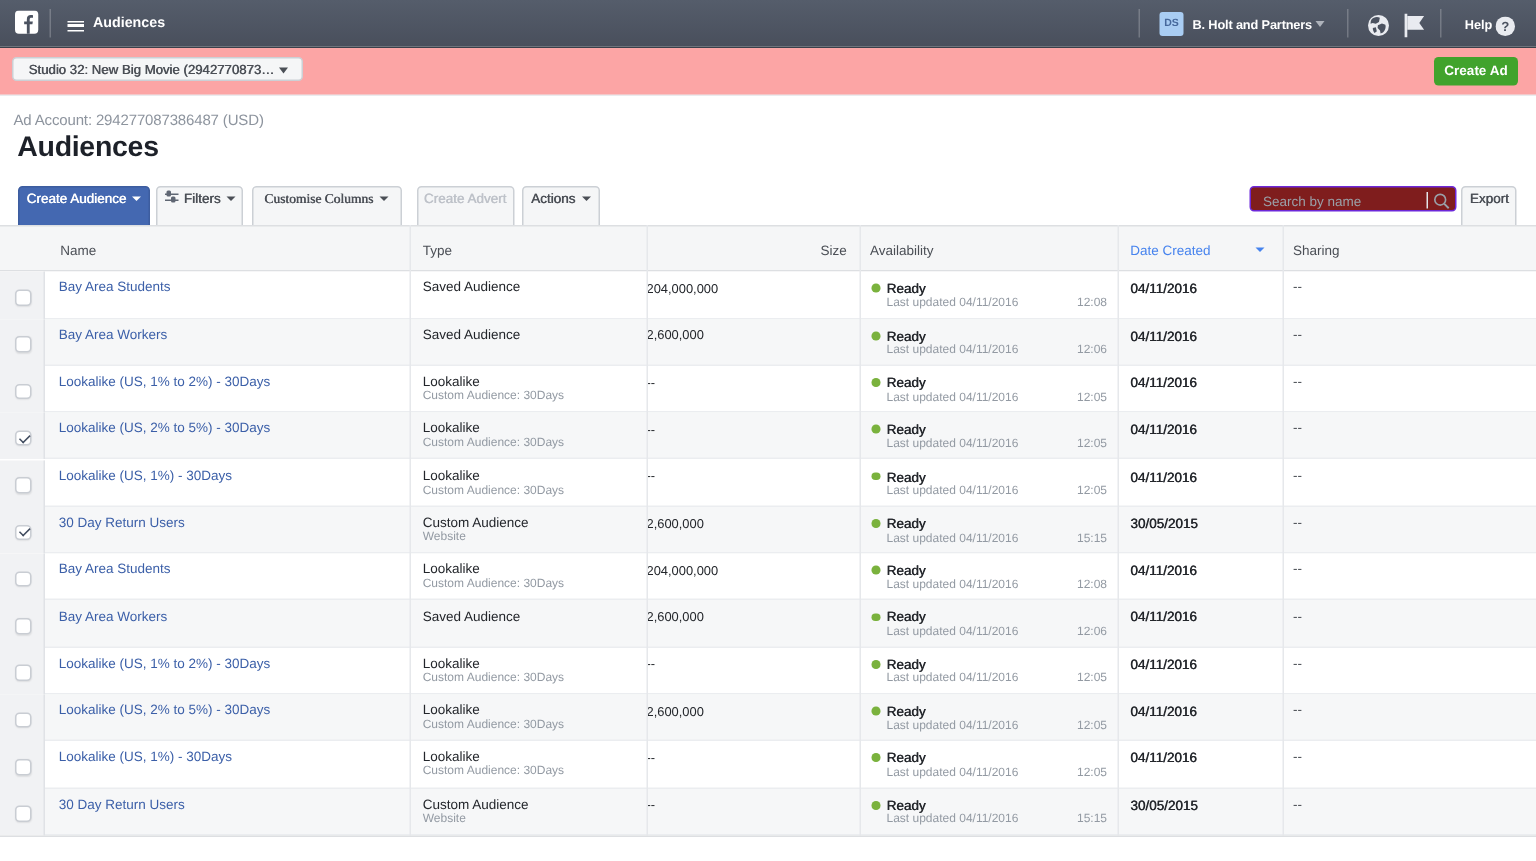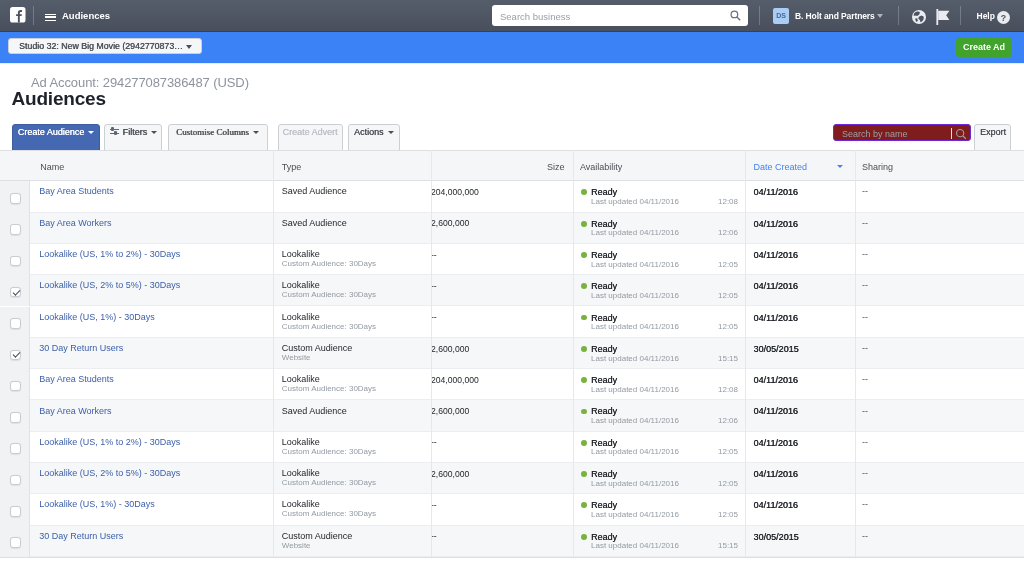--- a/index.html
+++ b/index.html
@@ -84,13 +84,6 @@
     <div style="position:absolute; left:0; top:1.8px; width:11px; height:1.3px; background:#fff;"></div>
   </div>
   <div id="tb-title">Audiences</div>
-  <div id="tb-search">
-      <span class="ph">Search business</span>
-    <svg width="11" height="11" viewBox="0 0 13 13">
-        <circle cx="5.2" cy="5.2" r="3.9" fill="none" stroke="#6b7380" stroke-width="1.5"></circle>
-        <line x1="8.2" y1="8.2" x2="12" y2="12" stroke="#6b7380" stroke-width="1.7"></line>
-      </svg>
-  </div>
   <div class="tbdiv" style="left:759px;"></div>
   <div id="avatar">DS</div>
   <div id="tb-user">B. Holt and Partners<span class="caret-w"></span></div>

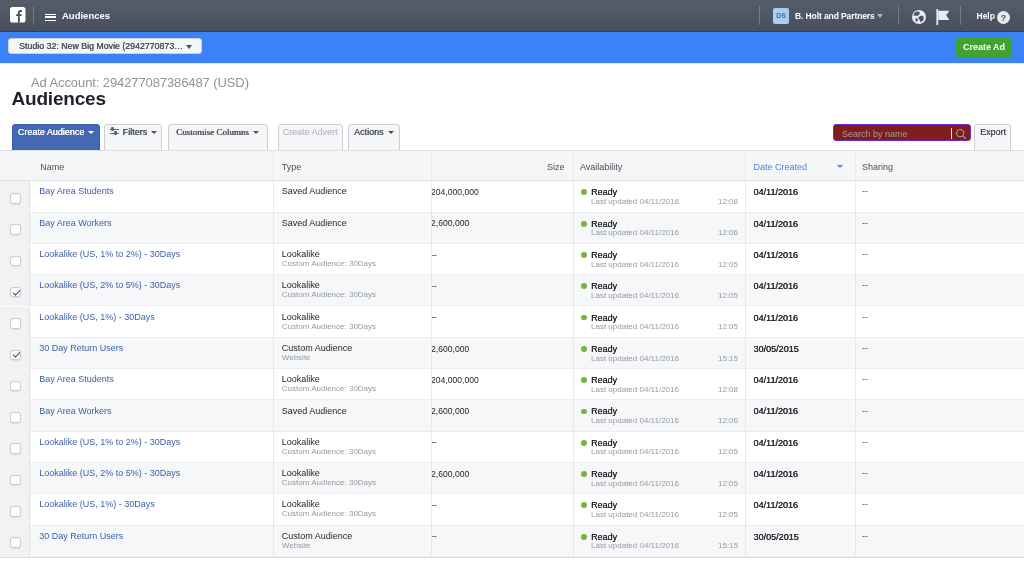--- a/index.html
+++ b/index.html
@@ -19,7 +19,7 @@
 #tb-user .caret-w { position:absolute; left:82px; top:3px; width:0; height:0; border-left:3.5px solid transparent; border-right:3.5px solid transparent; border-top:4px solid #aeb3bb; }
 #tb-help { position:absolute; left:976.5px; top:11px; color:#fff; font-size:8.5px; font-weight:bold; }
 
-#subbar { position:absolute; left:0; top:32px; width:1024px; height:32px; background:#3b82f6; border-bottom:1px solid #eaebee; }
+#subbar { position:absolute; left:0; top:32px; width:1024px; height:32px; background:#fca5a5; border-bottom:1px solid #eaebee; }
 #acctbtn { position:absolute; left:8px; top:6px; height:16px; width:194px; background:#f5f6f7; border:1px solid #ccd0d5; border-radius:3px;
   font-size:8.8px; color:#4b4f56; line-height:14px; padding-left:10px; white-space:nowrap; text-shadow:0.35px 0 0 #4b4f56; }
 #acctbtn .caret { position:absolute; right:9px; top:5.5px; width:0; height:0; border-left:3.5px solid transparent; border-right:3.5px solid transparent; border-top:4px solid #4b4f56; }

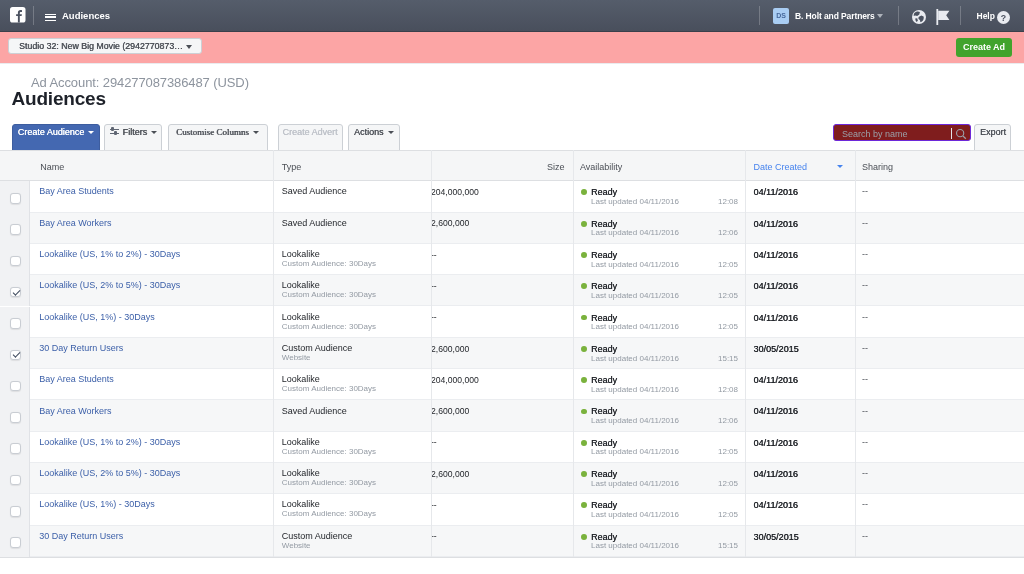--- a/index.html
+++ b/index.html
@@ -26,7 +26,7 @@
 #createad { position:absolute; left:956px; top:5.5px; width:56px; height:19.5px; background:#41a32c; border-radius:3px;
   color:#fff; font-size:9px; font-weight:bold; text-align:center; line-height:19.5px; }
 
-#adacct { position:absolute; left:31px; top:75px; font-size:13px; color:#8d949e; letter-spacing:-0.1px; }
+#adacct { position:absolute; left:9px; top:75px; font-size:10px; color:#8d949e; letter-spacing:-0.1px; }
 #pagetitle { position:absolute; left:11.5px; top:87.5px; font-size:19px; font-weight:bold; color:#1d2129; letter-spacing:-0.2px; }
 
 .btn { position:absolute; top:124px; height:31px; border:1px solid #ccd0d5; border-radius:3px; background:#f5f6f7;

